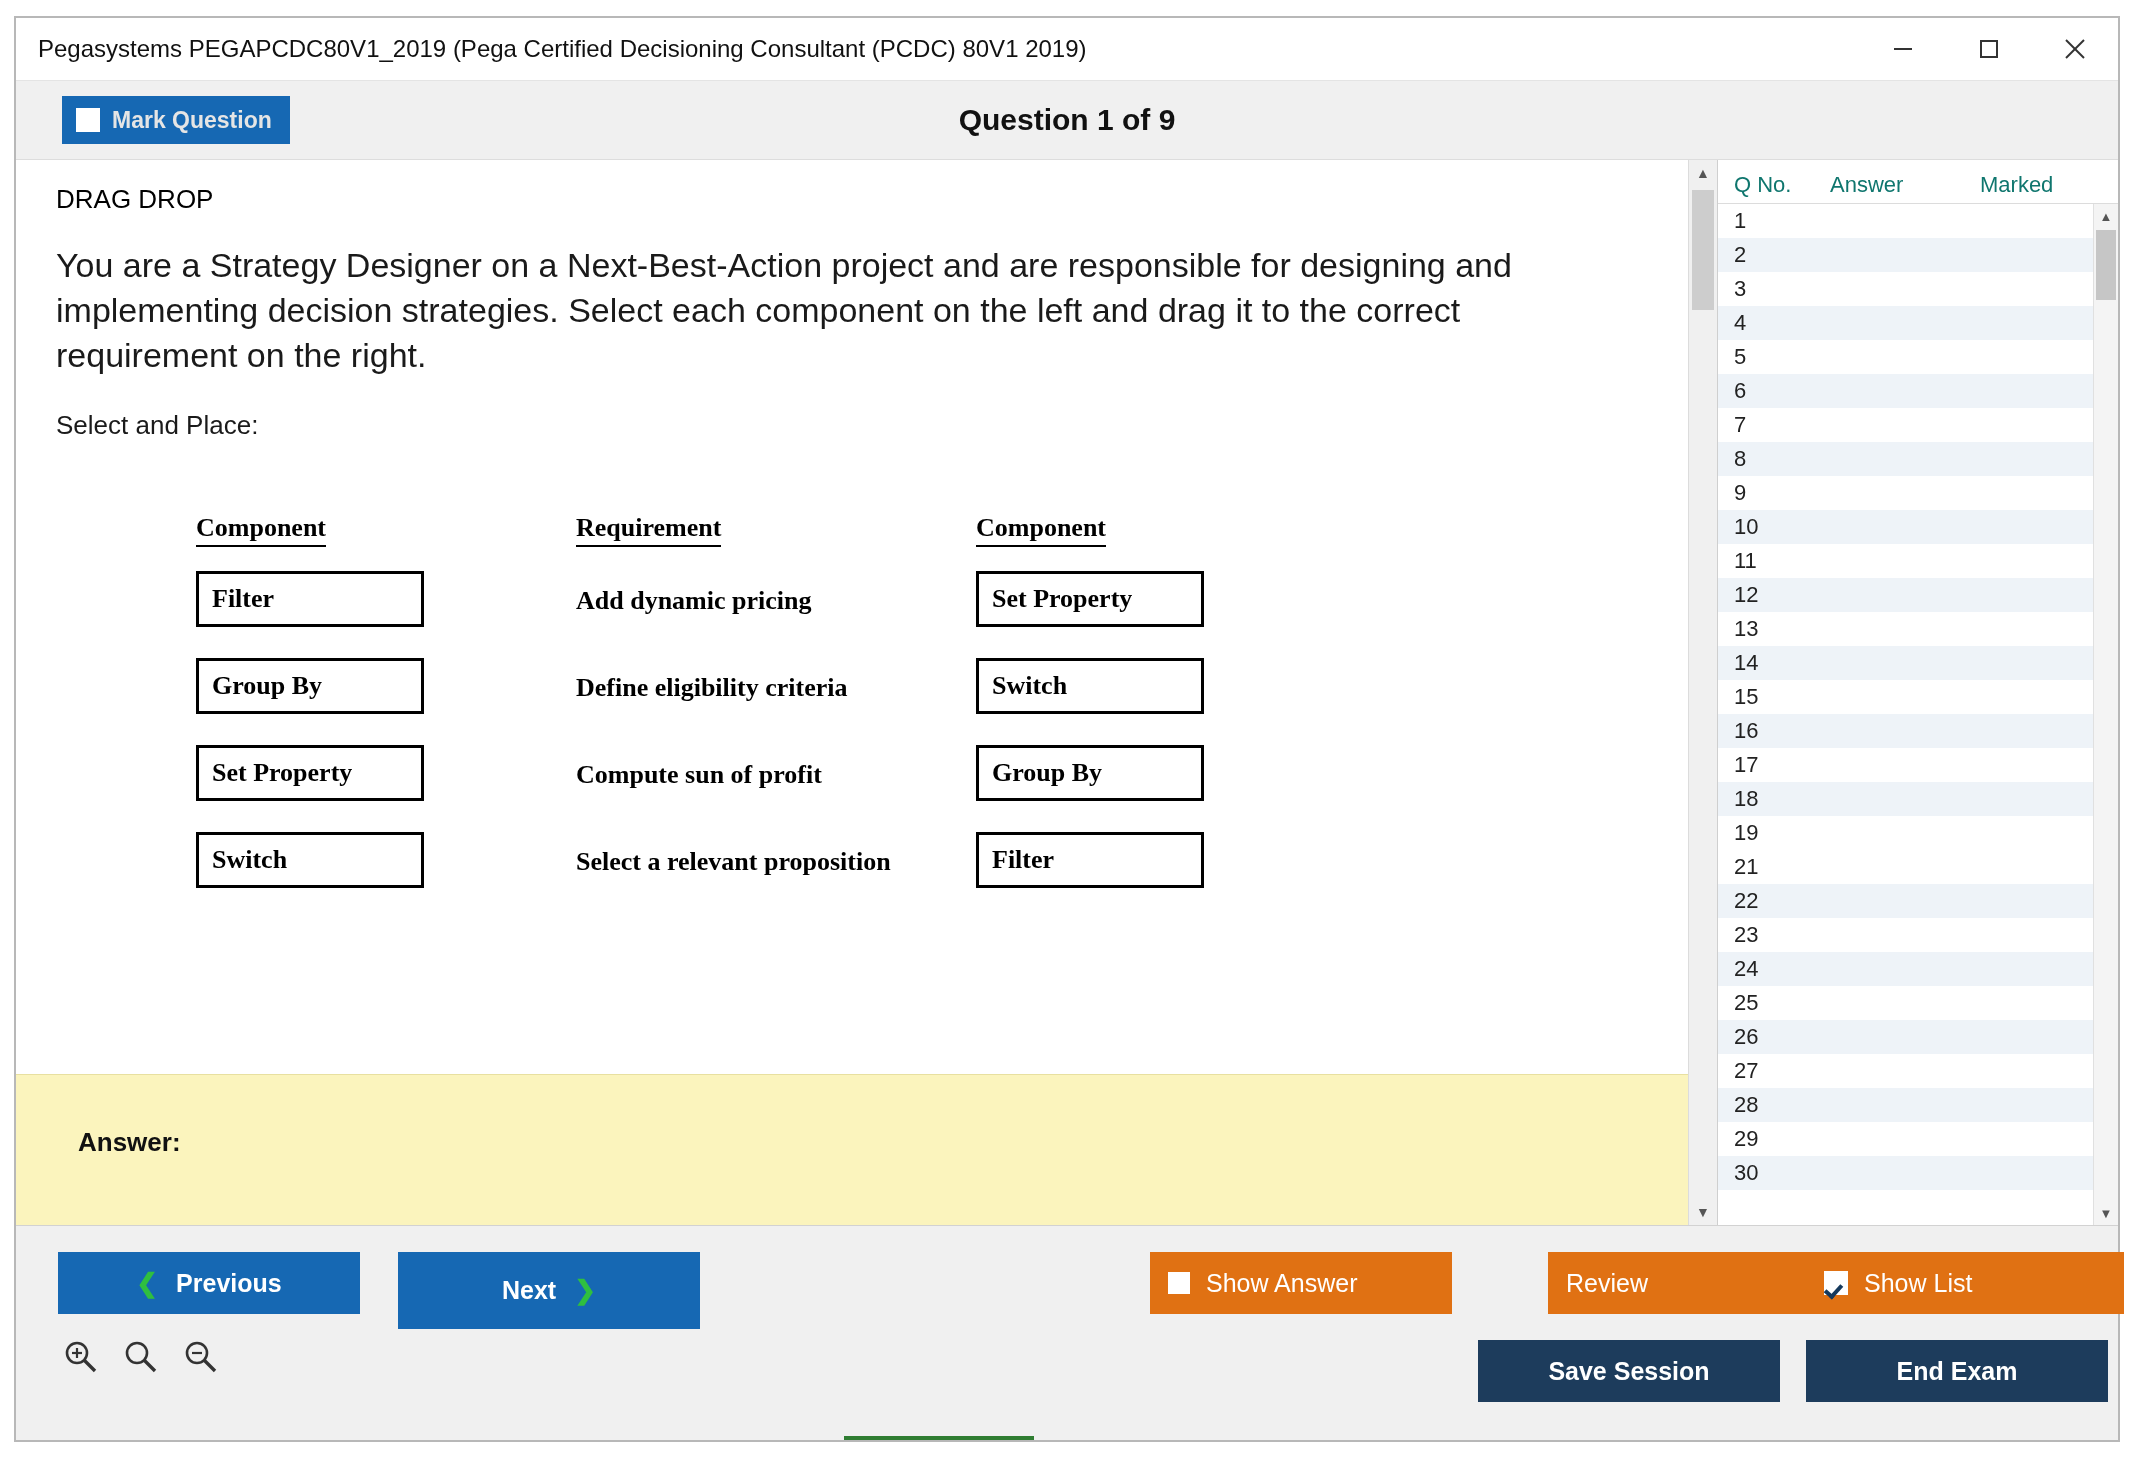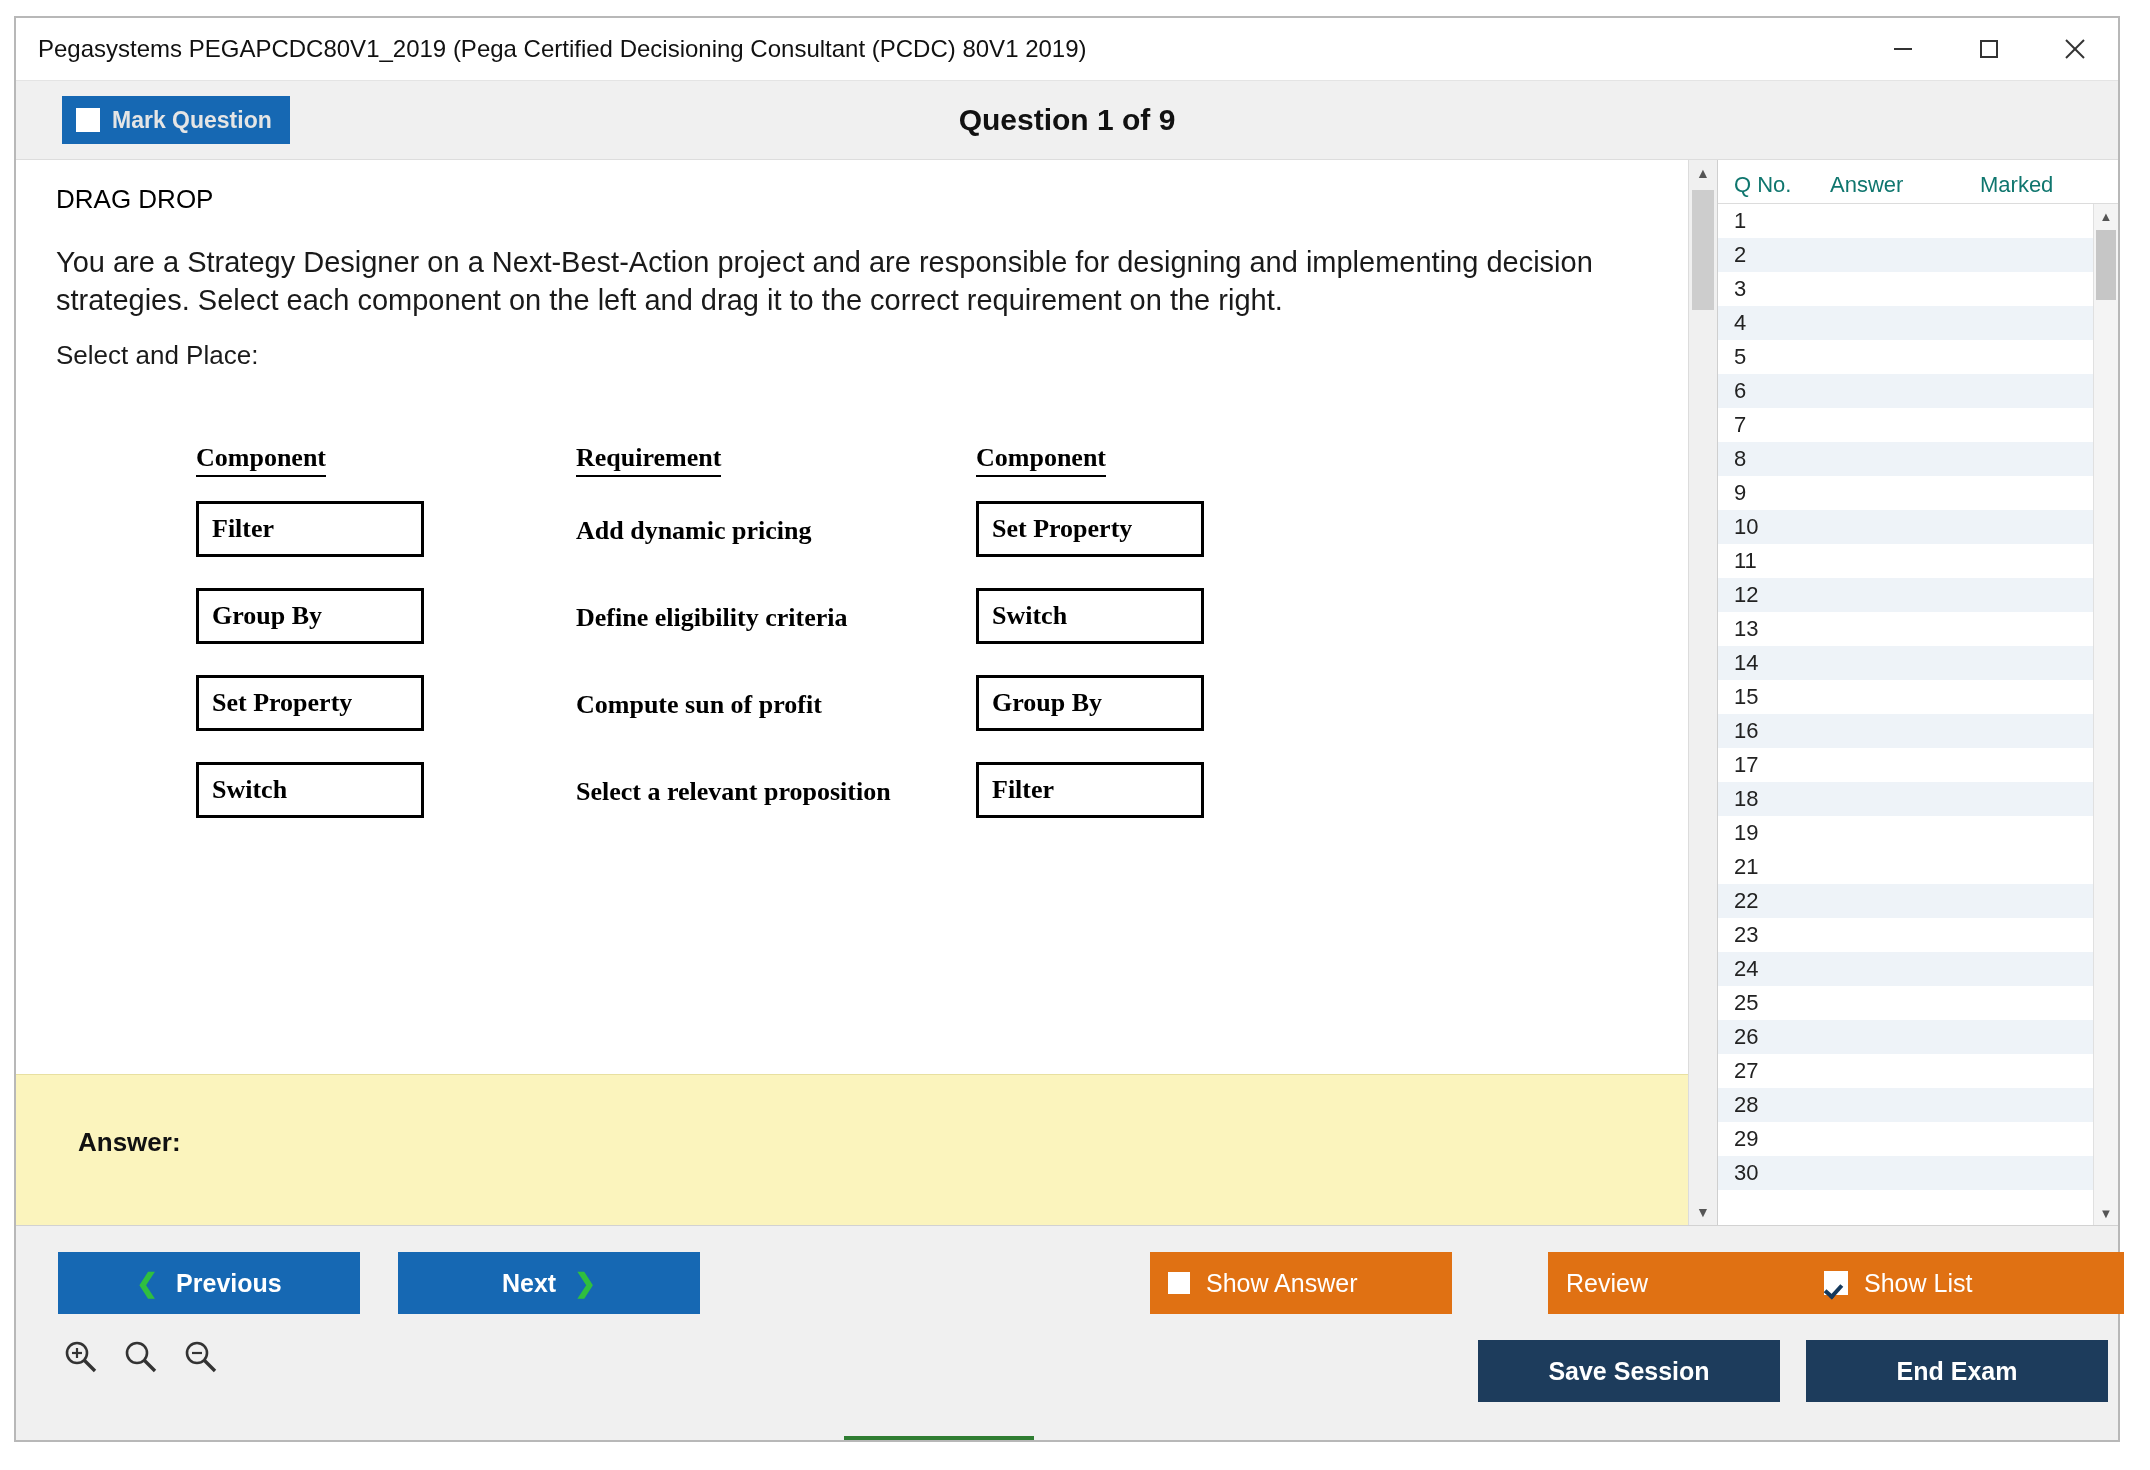--- a/index.html
+++ b/index.html
@@ -115,11 +115,11 @@
     margin-bottom: 28px;
   }
   .qbody {
-    font-size: 29px;
+    font-size: 34px;
     color: #1a1a1a;
     line-height: 1.32;
     max-width: 1580px;
-    margin-bottom: 20px;
+    margin-bottom: 32px;
   }
   .qprompt {
     font-size: 26px;

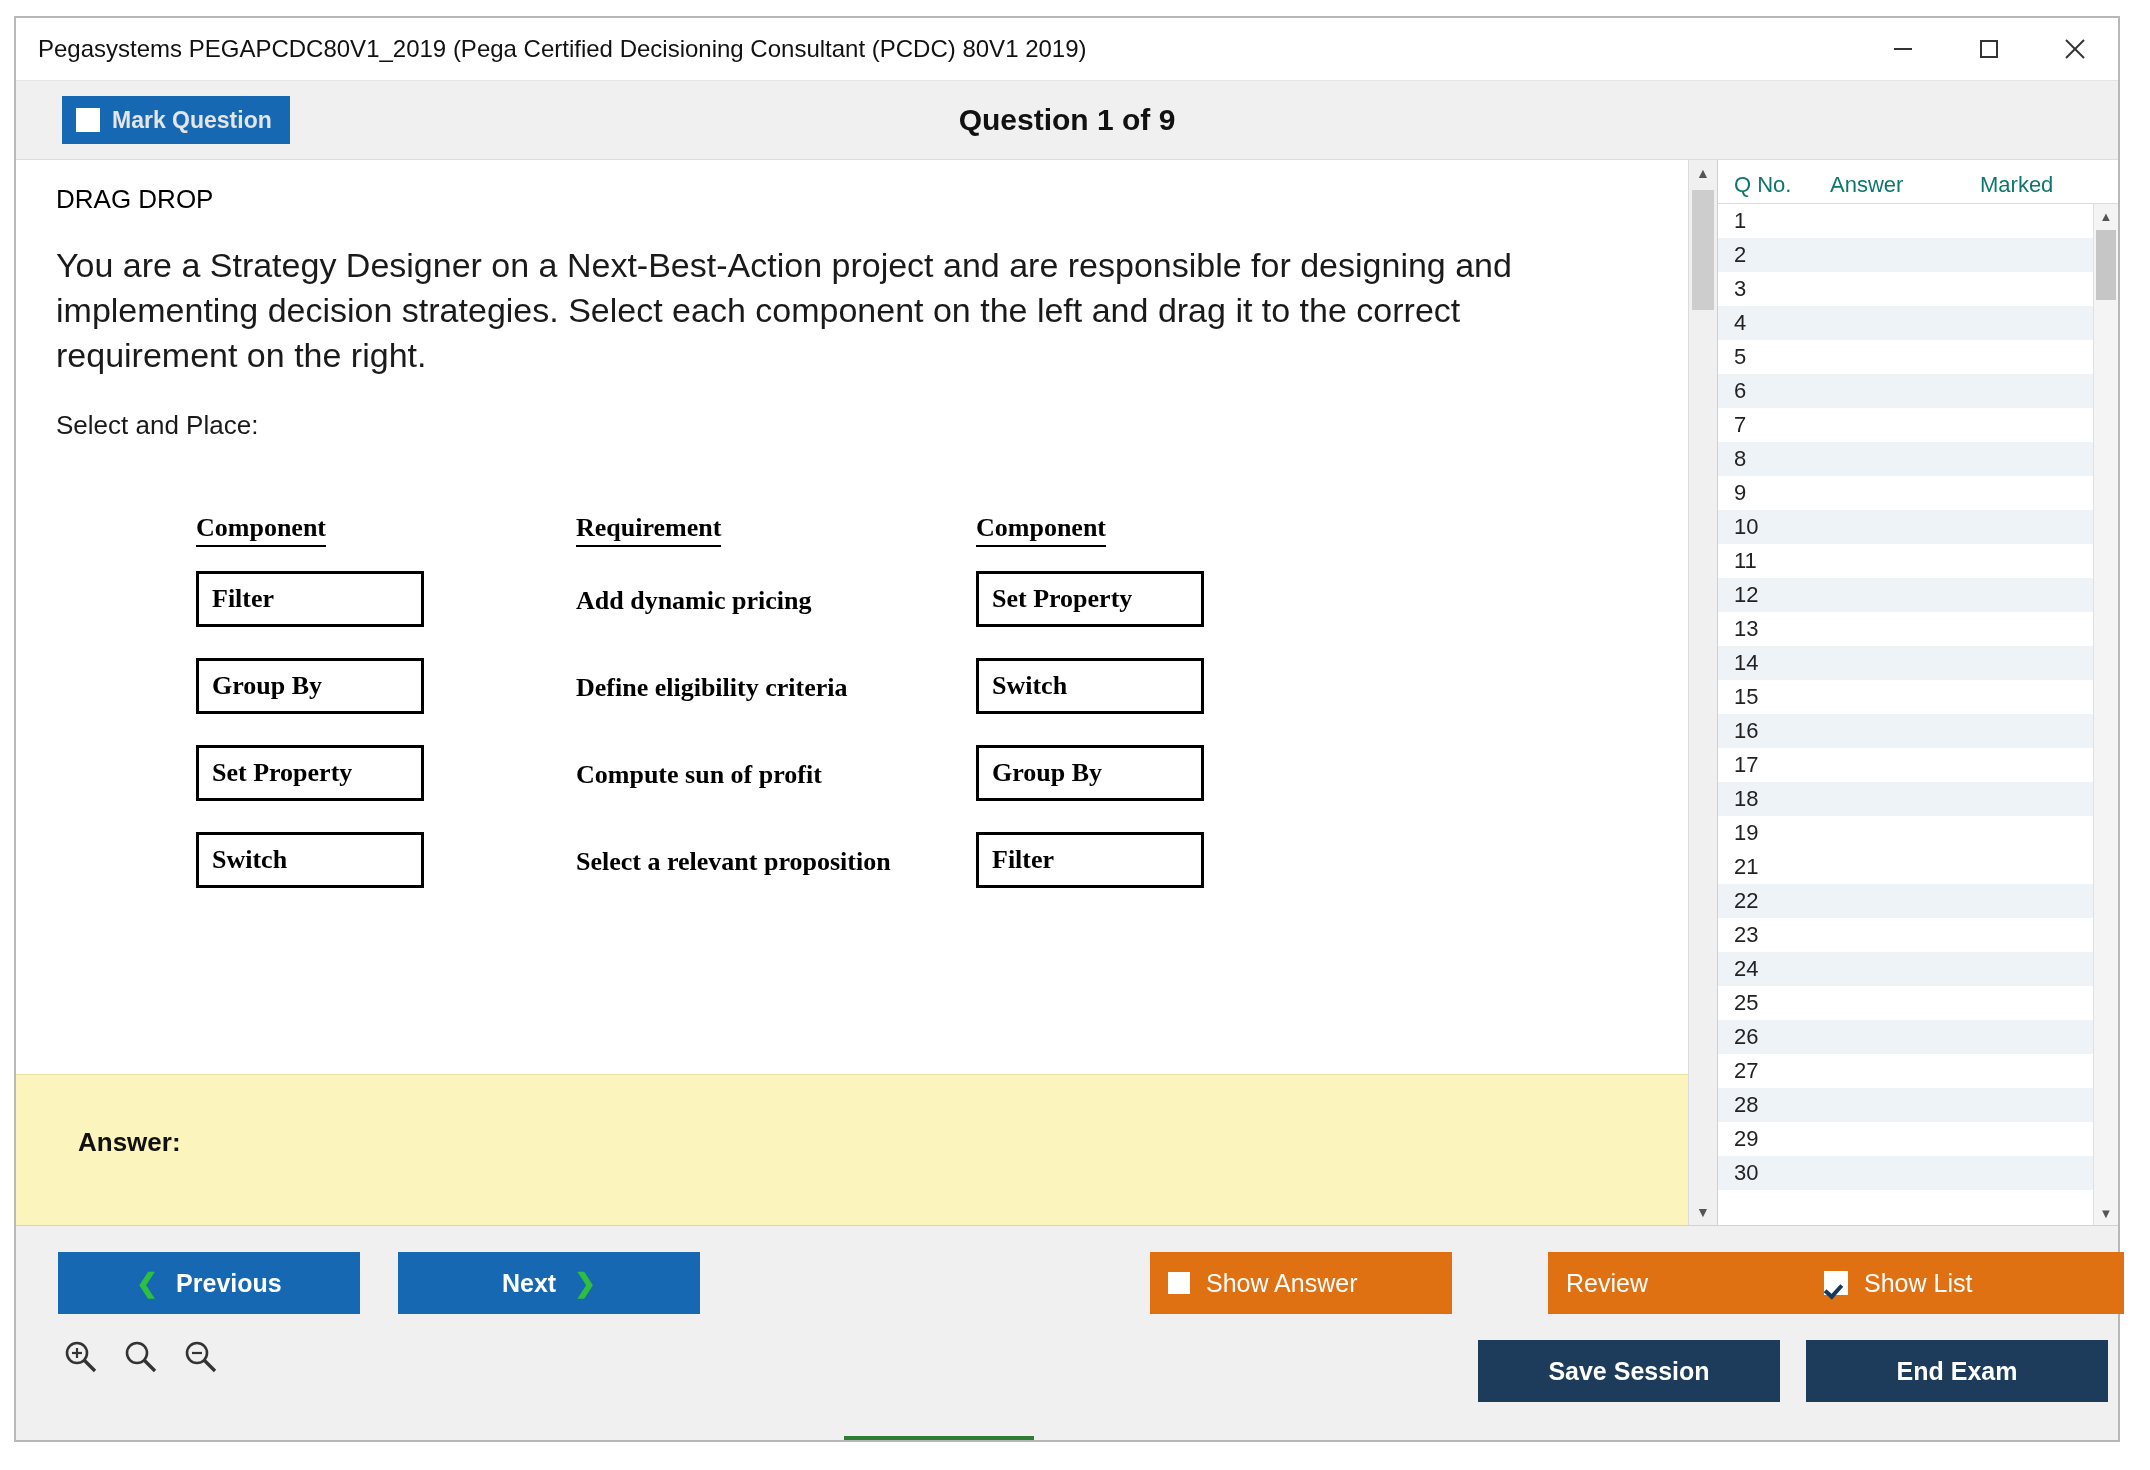--- a/index.html
+++ b/index.html
@@ -316,7 +316,7 @@
     background: #1668b3;
   }
   .btn-next {
-    left: 382px; top: 26px; width: 302px; height: 62px;
+    left: 382px; top: 26px; width: 302px; height: 77px;
     background: #1668b3;
   }
   .chev { font-size: 26px; color: #2fbf3f; font-weight: bold; }

